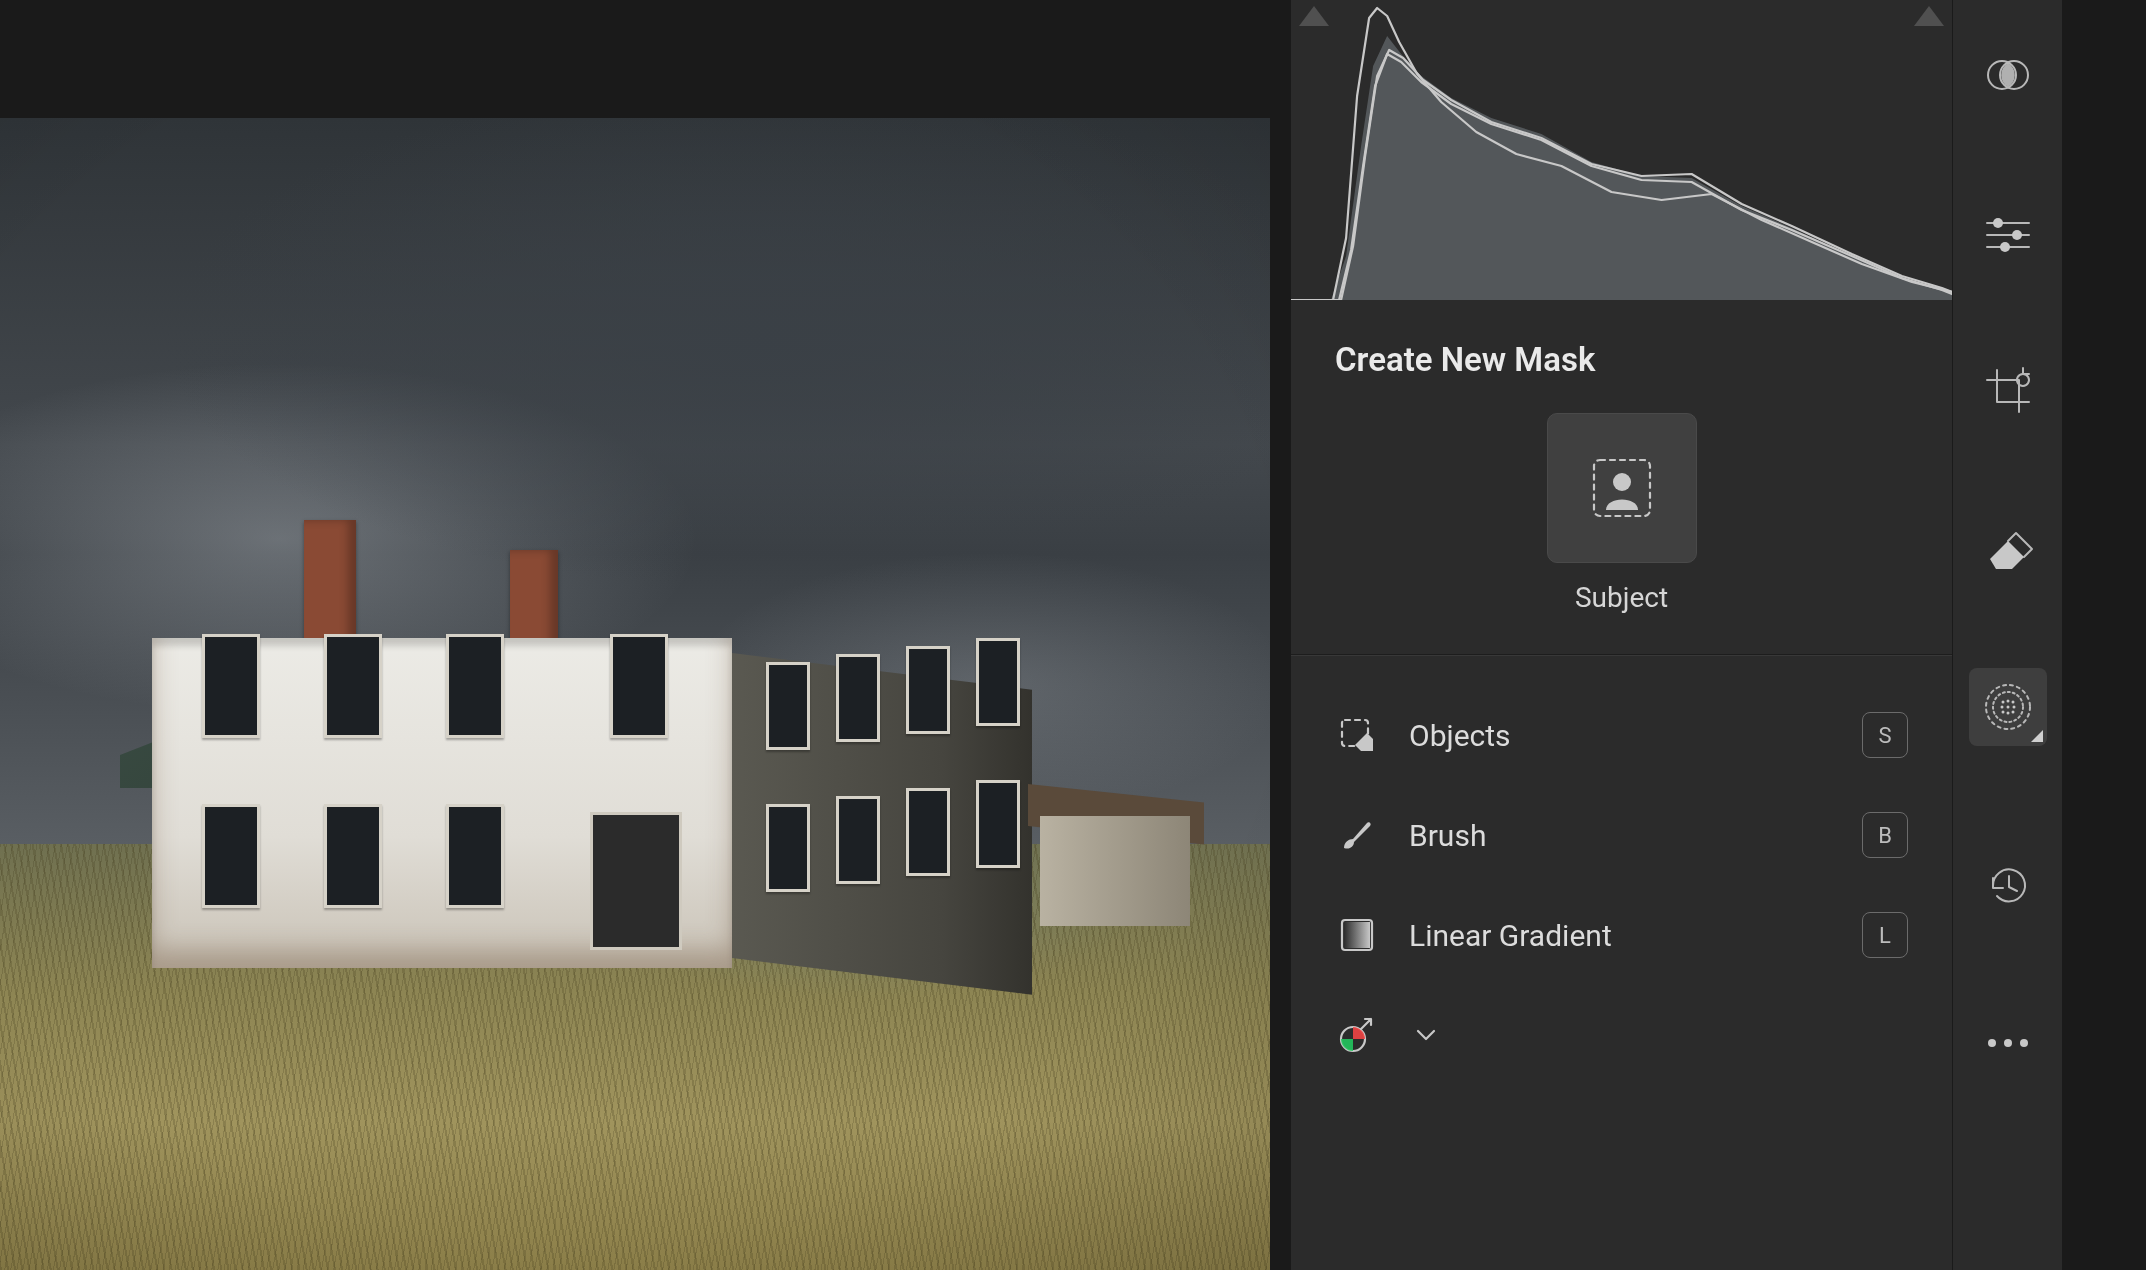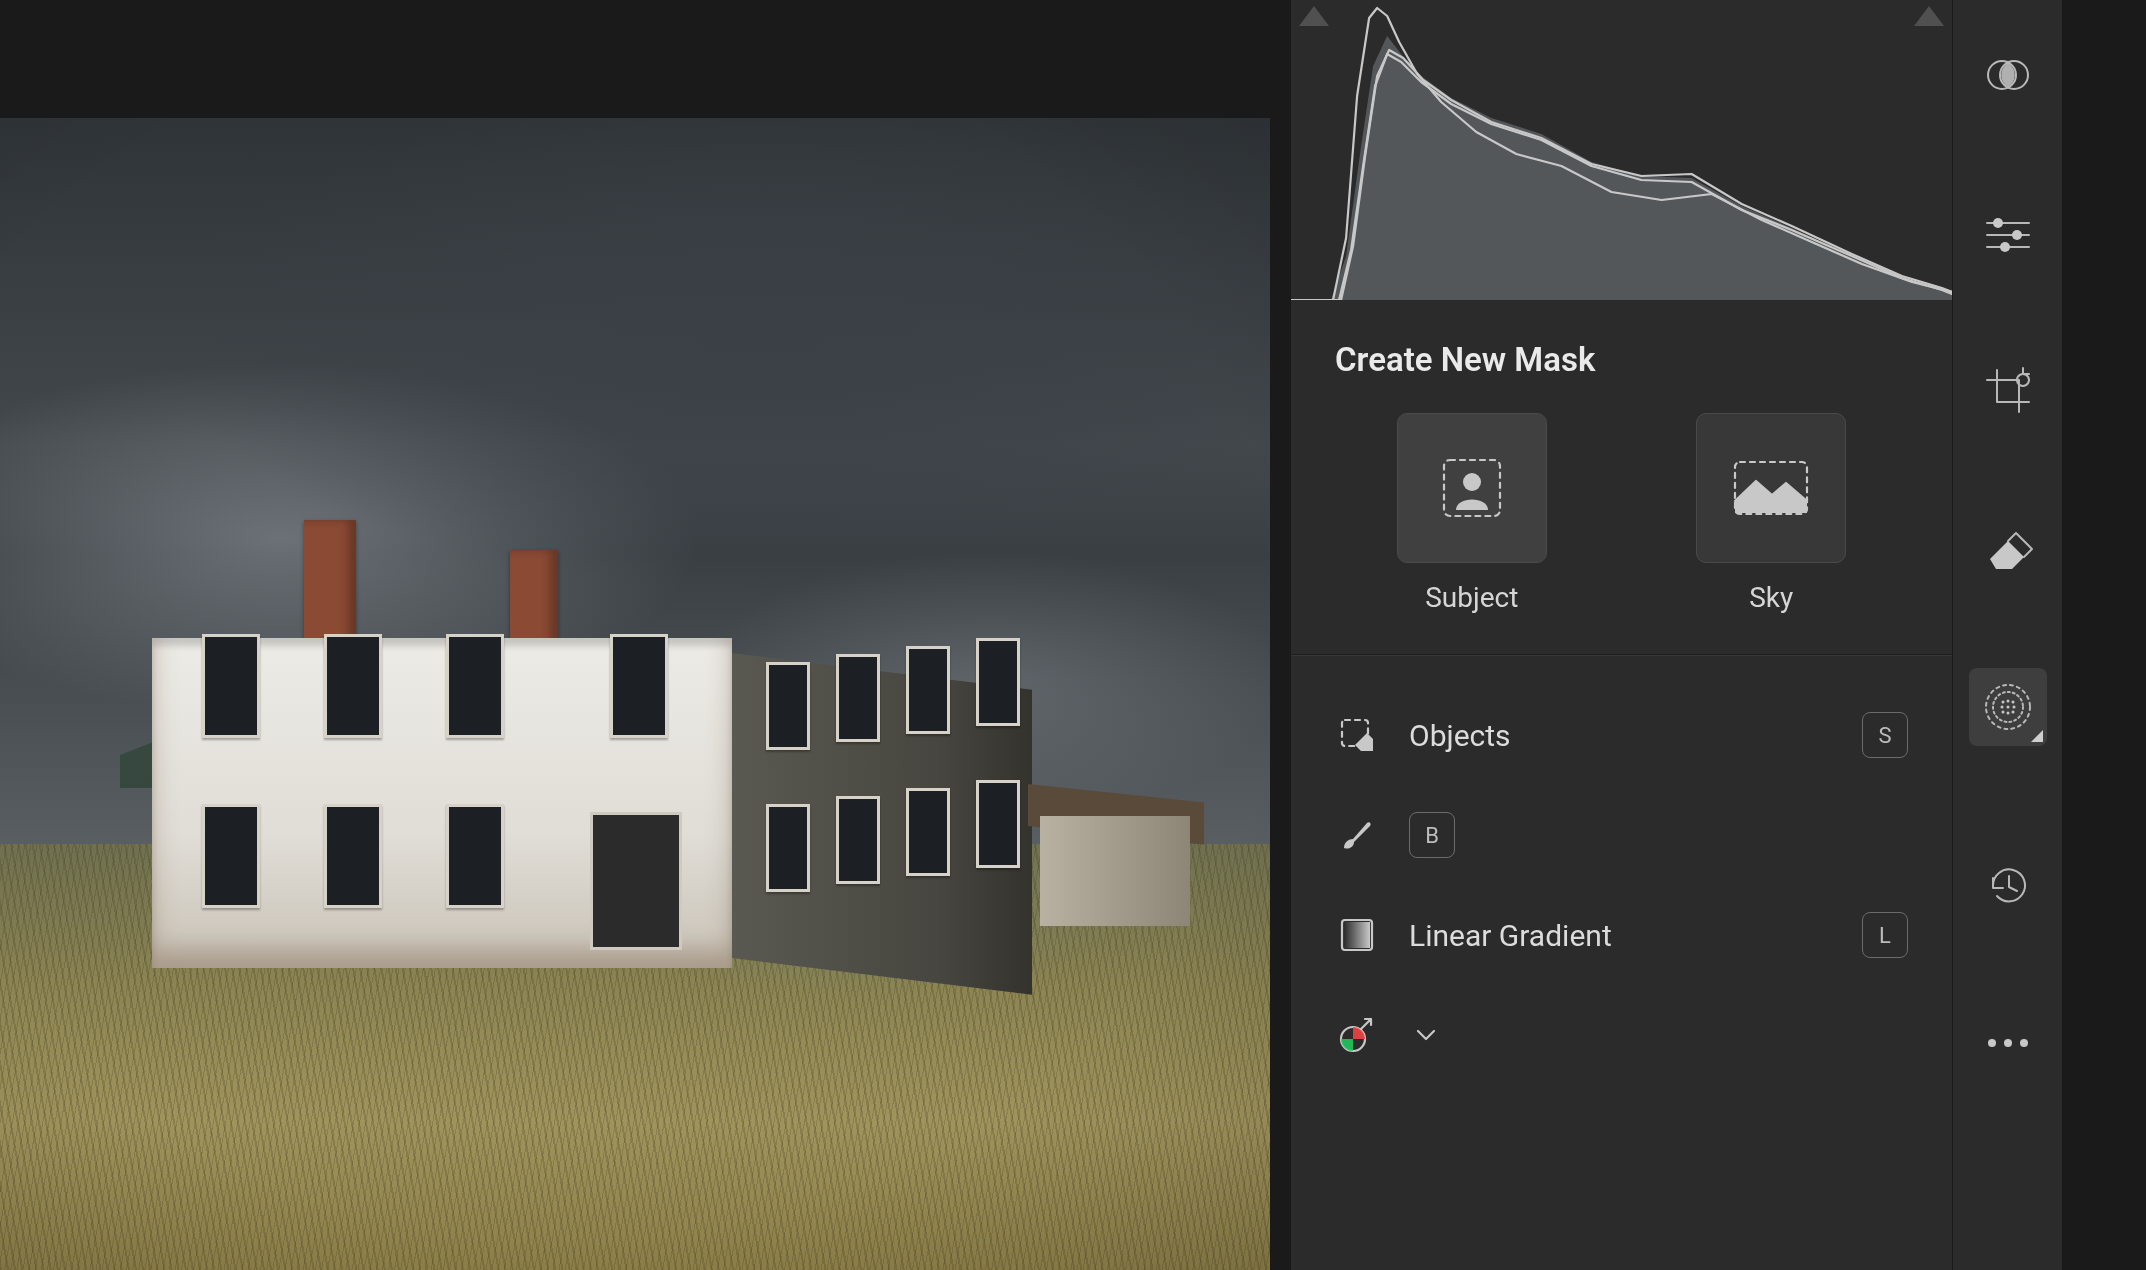--- a/index.html
+++ b/index.html
@@ -251,18 +251,6 @@
         </div>
         <div class="tile-label">Subject</div>
       </div>
-      <div class="tile">
-        <div class="tile-box">
-          <span>
-            <svg width="78" height="58" viewBox="0 0 78 58">
-              <rect x="3" y="3" width="72" height="52" rx="5" class="stroke dash"></rect>
-              <path d="M3,42 L24,22 L40,36 L54,24 L75,42" class="stroke" stroke-width="3" fill="#c8c8c8" fill-opacity="0"></path>
-              <path d="M3,54 L3,42 L24,22 L40,36 L54,24 L75,42 L75,54 Z" fill="#c8c8c8"></path>
-            </svg>
-          </span>
-        </div>
-        <div class="tile-label">Sky</div>
-      </div>
     </div>
 
     <div class="divider"></div>

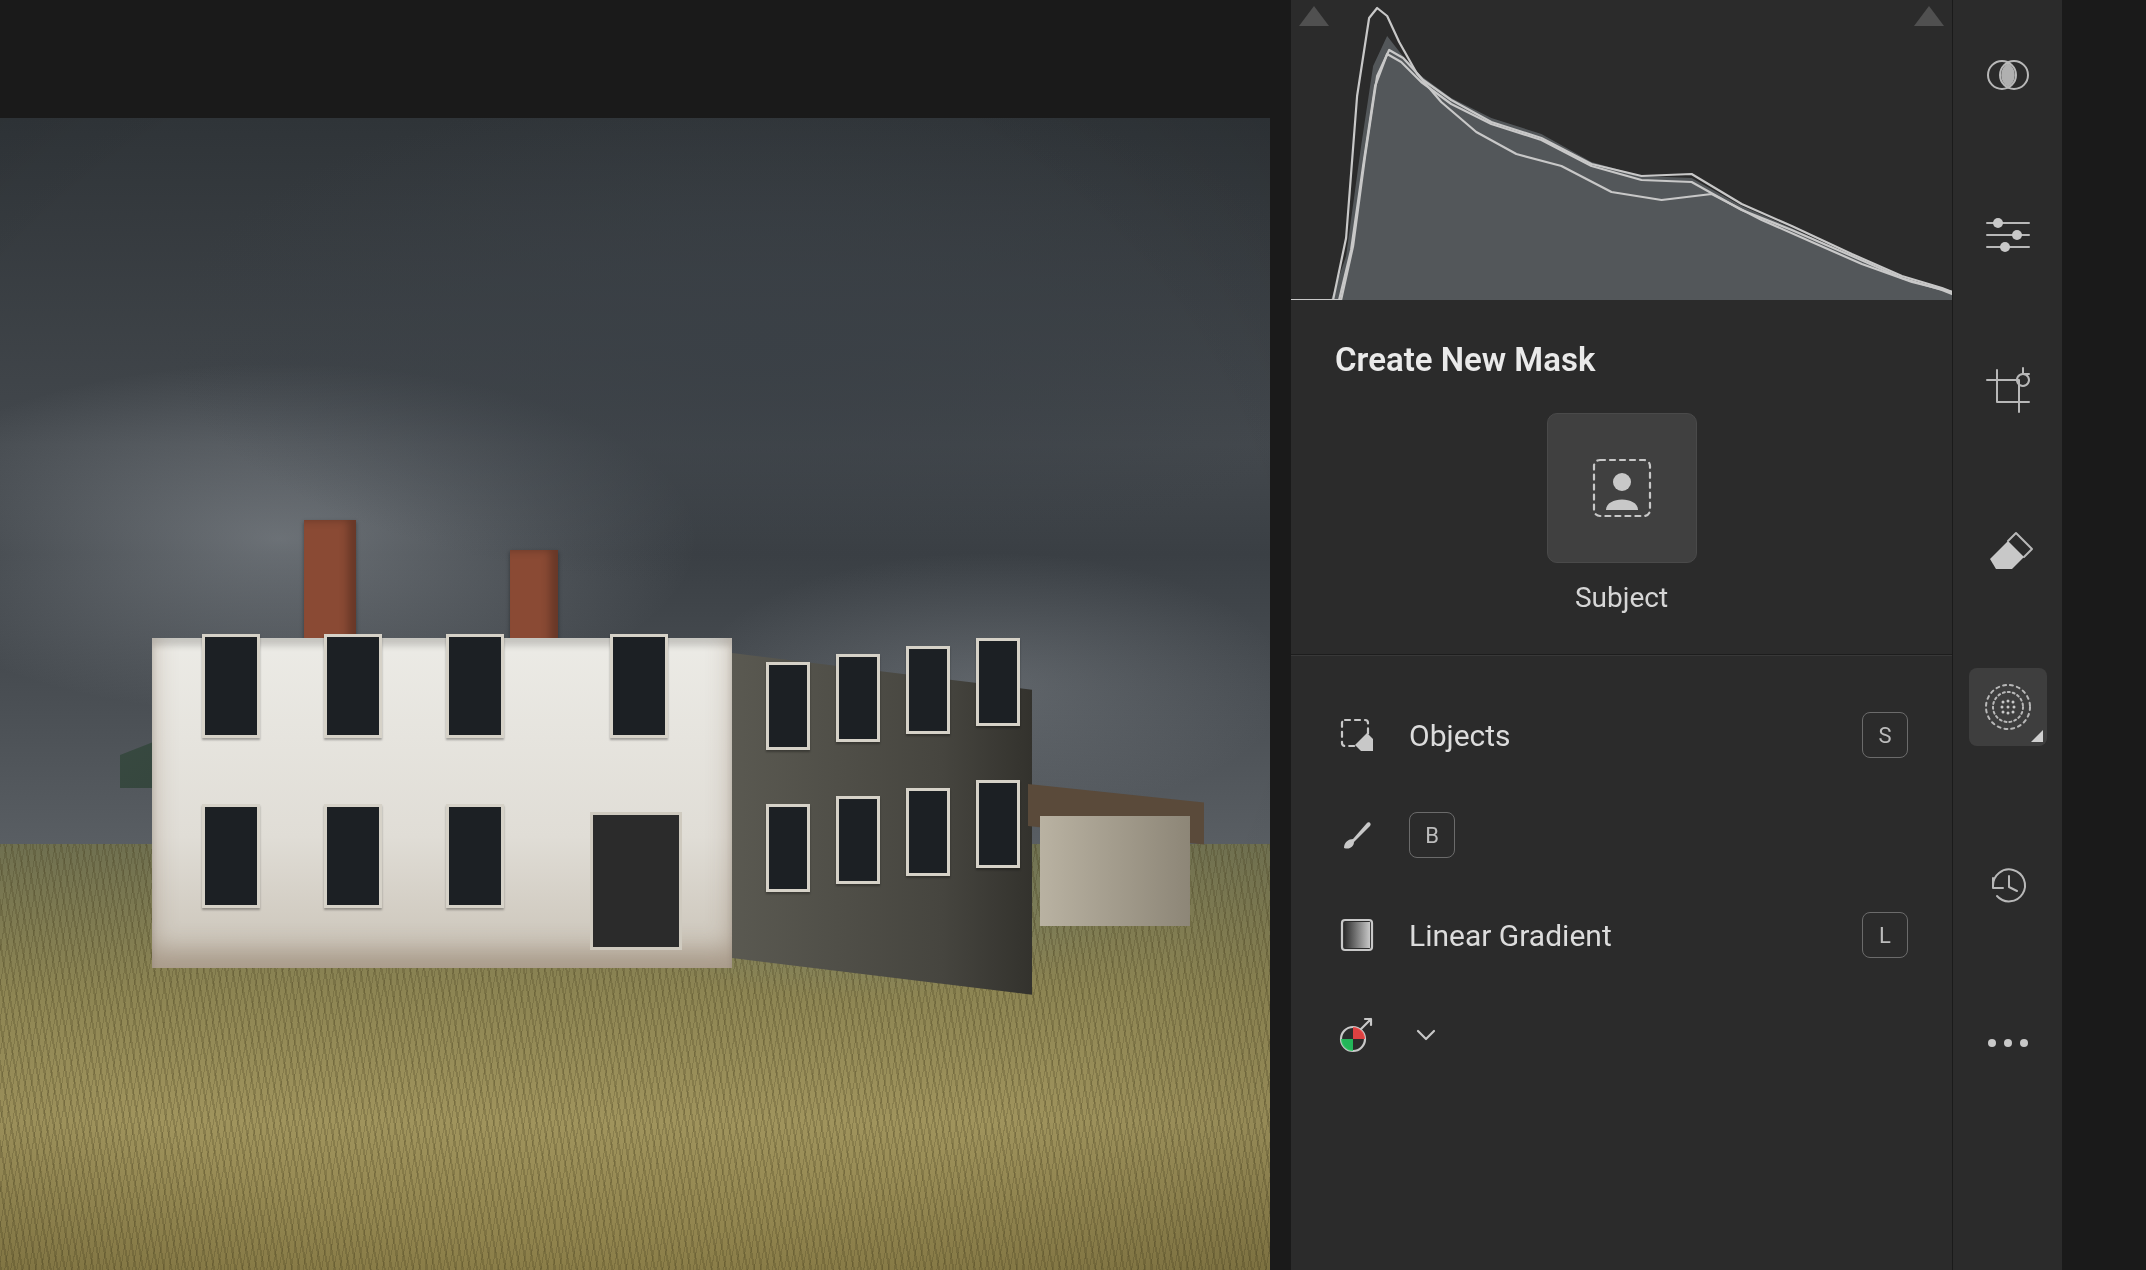--- a/index.html
+++ b/index.html
@@ -274,6 +274,7 @@
             <path d="M7,33 C7,27 12,24 16,24 L30,8 C32,6 35,9 33,11 L17,27 C17,31 13,35 7,33 Z" fill="#c8c8c8"></path>
           </svg>
         </span>
+        <span class="tlabel">Brush</span>
         <span class="tkey">B</span>
       </div>
 

